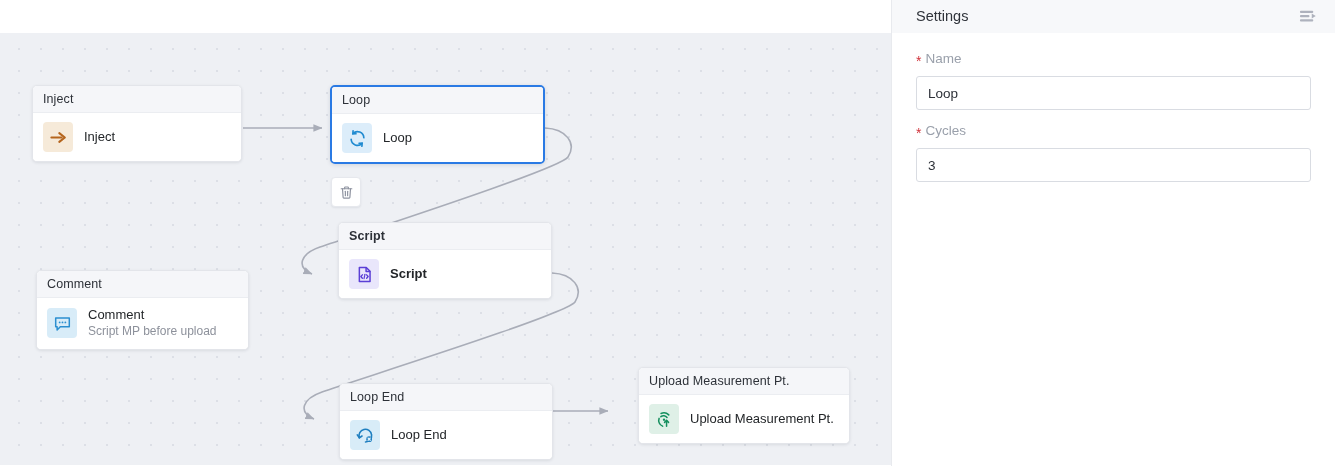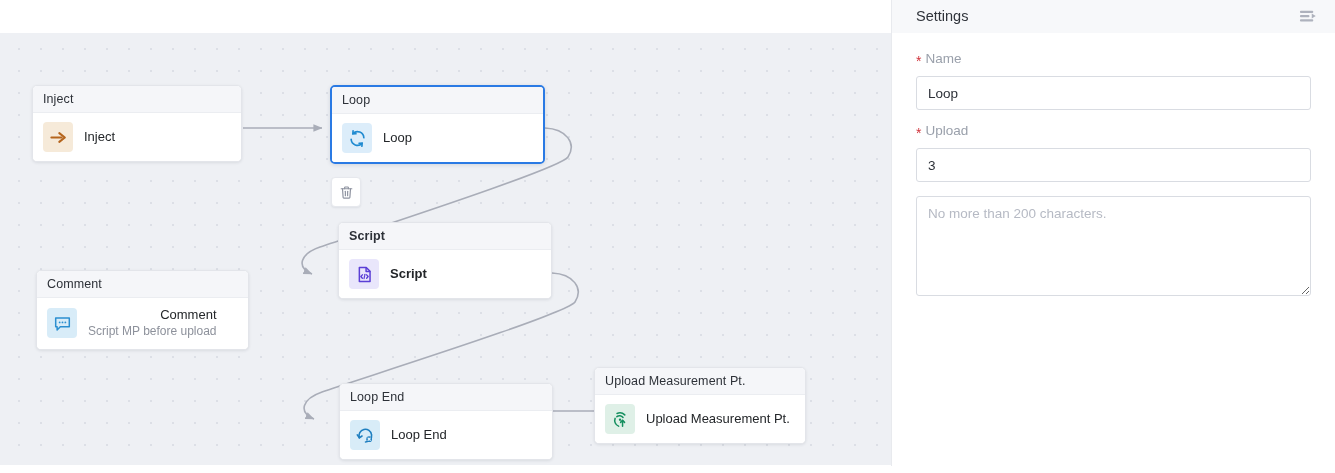--- a/index.html
+++ b/index.html
@@ -420,7 +420,7 @@
       <div class="field">
         <div class="field-label">
           <span class="req-star">*</span>
-          <span>Upload</span>
+          <span>Cycles</span>
         </div>
         <input class="text-input" type="text" value="3" style="">
       </div>

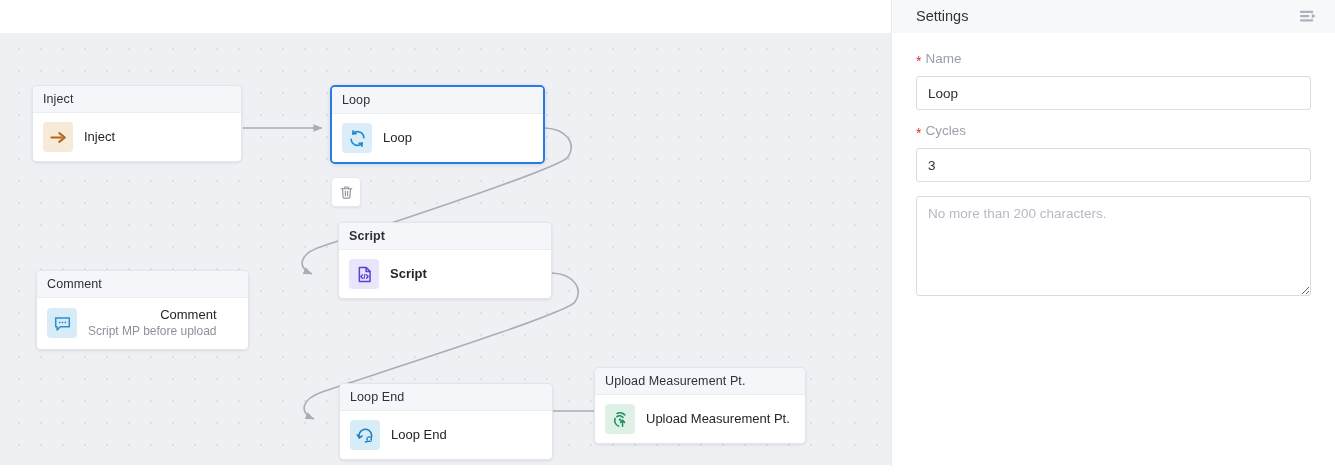--- a/index.html
+++ b/index.html
@@ -426,7 +426,6 @@
       </div>
 
       <div class="field">
-        <textarea class="textarea" placeholder="No more than 200 characters." style=""></textarea>
       </div>
 
     </div>

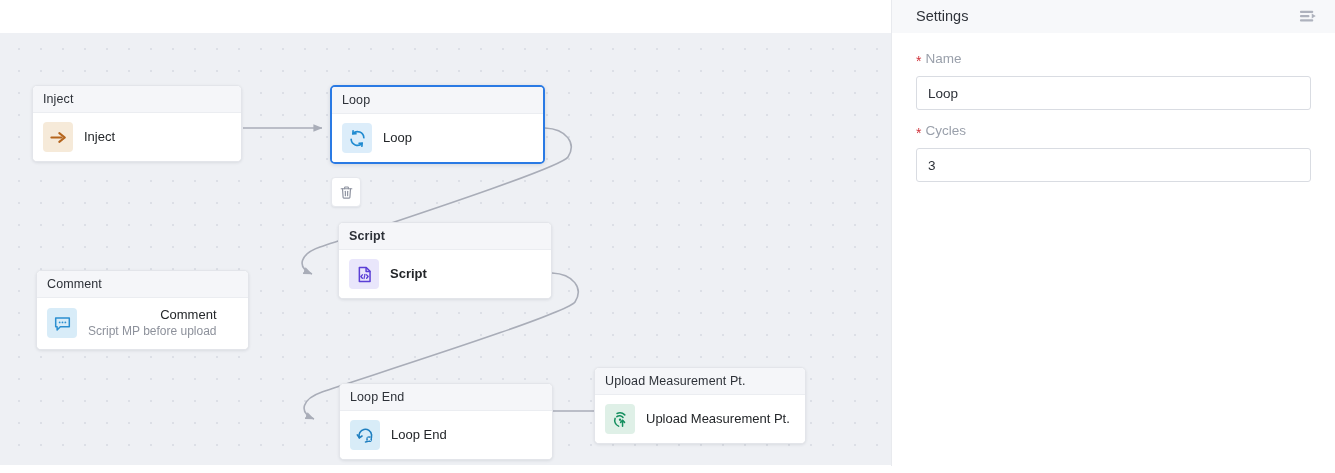--- a/index.html
+++ b/index.html
@@ -330,7 +330,7 @@
         </div>
       </div>
 
-      <div class="node" style="left:36px; top:237px; width:213px;text-align:right;">
+      <div class="node" style="left:36px; top:237px; width:213px;">
         <div class="node-head">
           <span class="node-head-title">Comment</span>
         </div>

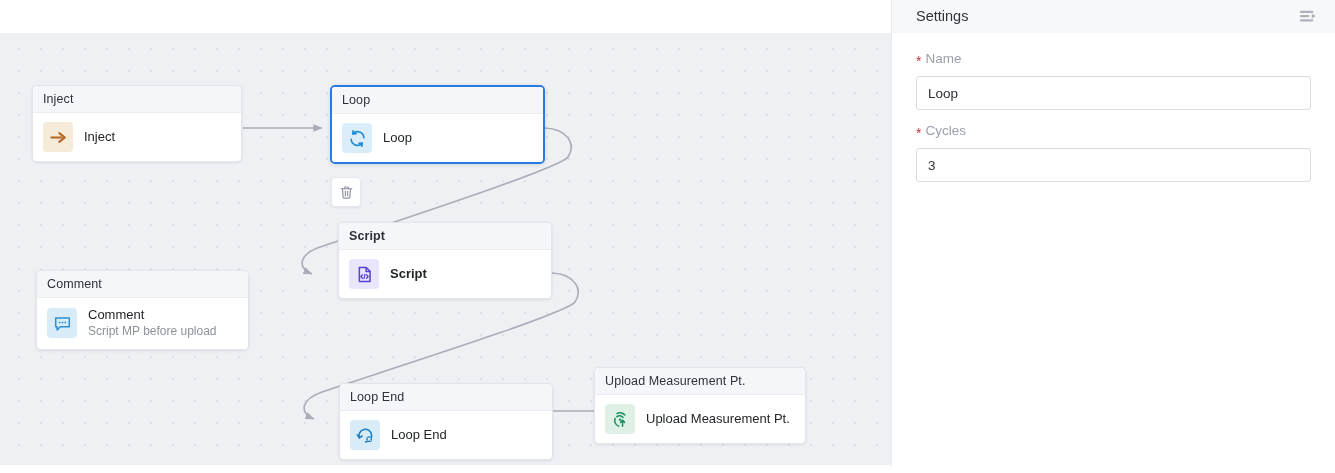--- a/index.html
+++ b/index.html
@@ -369,7 +369,7 @@
         </div>
       </div>
 
-      <div class="node" style="left:594px; top:334px; width:212px;">
+      <div class="node" style="left:638px; top:334px; width:212px;">
         <div class="node-head">
           <span class="node-head-title">Upload Measurement Pt.</span>
         </div>

